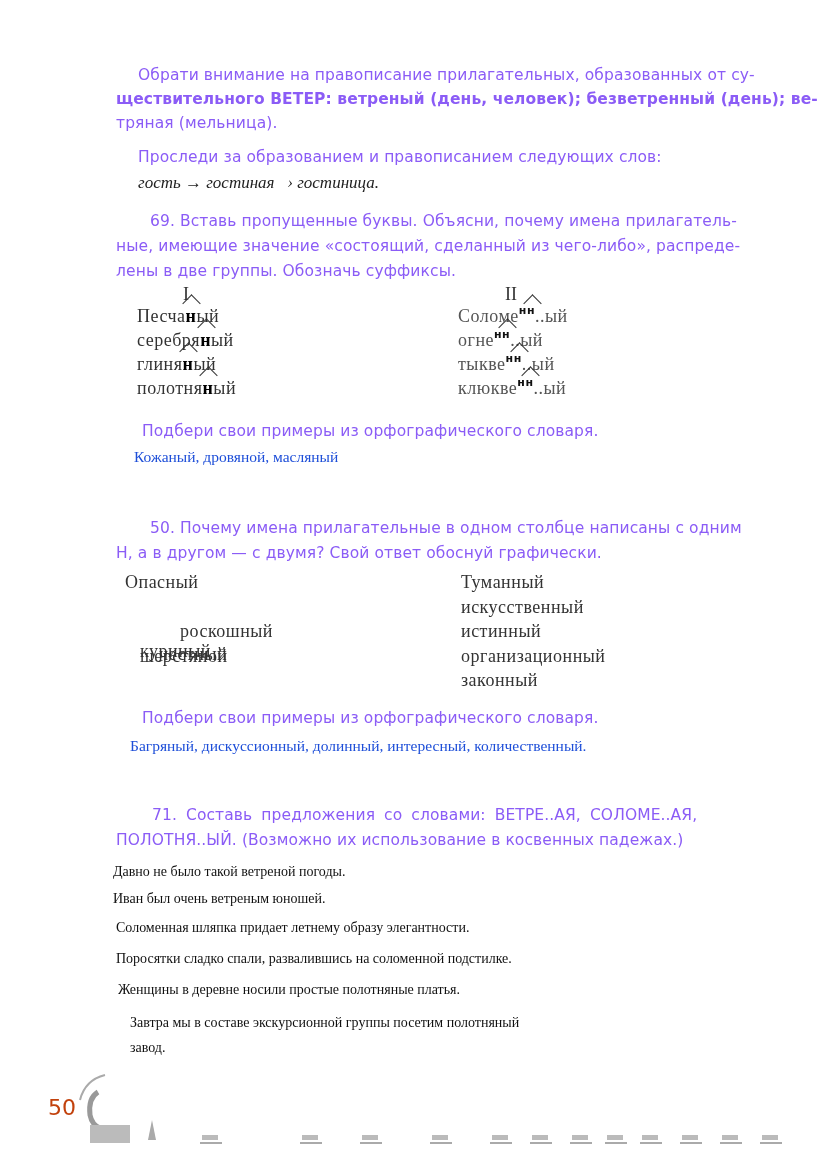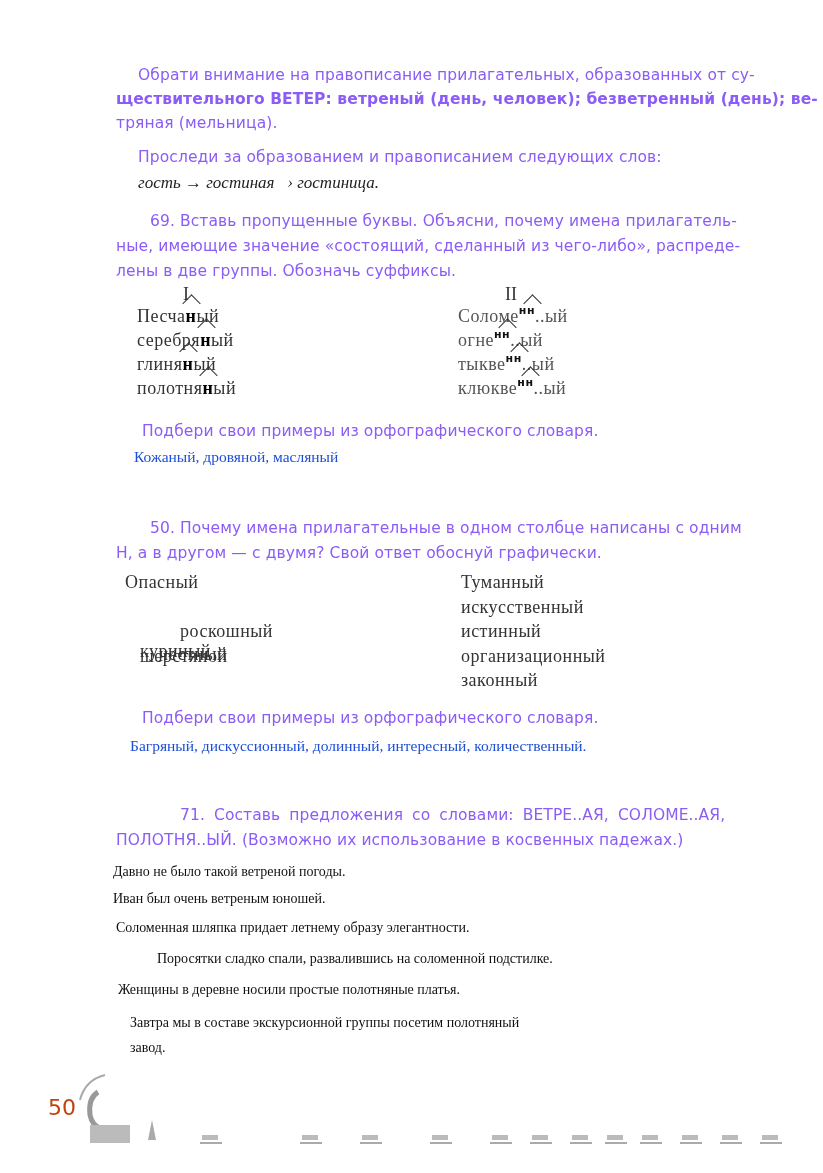--- a/index.html
+++ b/index.html
@@ -86,7 +86,7 @@
 </div>
 
 <div>
-  <div class="line sans" style="left:180px; top:806px; word-spacing:4px;">71. Составь предложения со словами: ВЕТРЕ..АЯ, СОЛОМЕ..АЯ,</div>
+  <div class="line sans" style="left:152px; top:806px; word-spacing:4px;">71. Составь предложения со словами: ВЕТРЕ..АЯ, СОЛОМЕ..АЯ,</div>
   <div class="line sans" style="left:116px; top:831px;">ПОЛОТНЯ..ЫЙ. (Возможно их использование в косвенных падежах.)</div>
 
   <div id="ex71-answers">

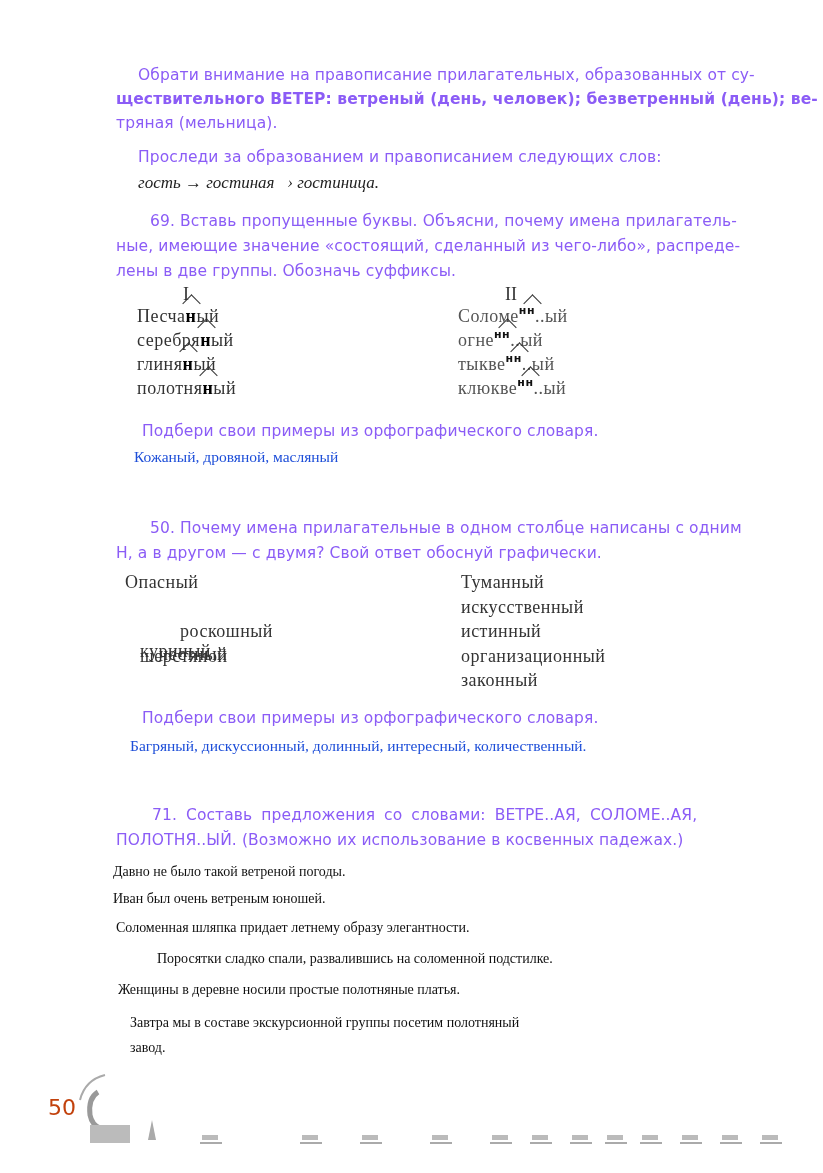--- a/index.html
+++ b/index.html
@@ -93,7 +93,7 @@
       <div class="line big-ans" style="left: 113px; top: 864px;">Давно не было такой ветреной погоды.</div>
       <div class="line big-ans" style="left: 113px; top: 891px;">Иван был очень ветреным юношей.</div>
       <div class="line big-ans" style="left: 116px; top: 920px;">Соломенная шляпка придает летнему образу элегантности.</div>
-      <div class="line big-ans" style="left: 116px; top: 951px; margin-left: 41px;">Поросятки сладко спали, развалившись на соломенной подстилке.</div>
+      <div class="line big-ans" style="left: 116px; top: 951px;">Поросятки сладко спали, развалившись на соломенной подстилке.</div>
       <div class="line big-ans" style="left: 118px; top: 982px;">Женщины в деревне носили простые полотняные платья.</div>
     </div>
 

